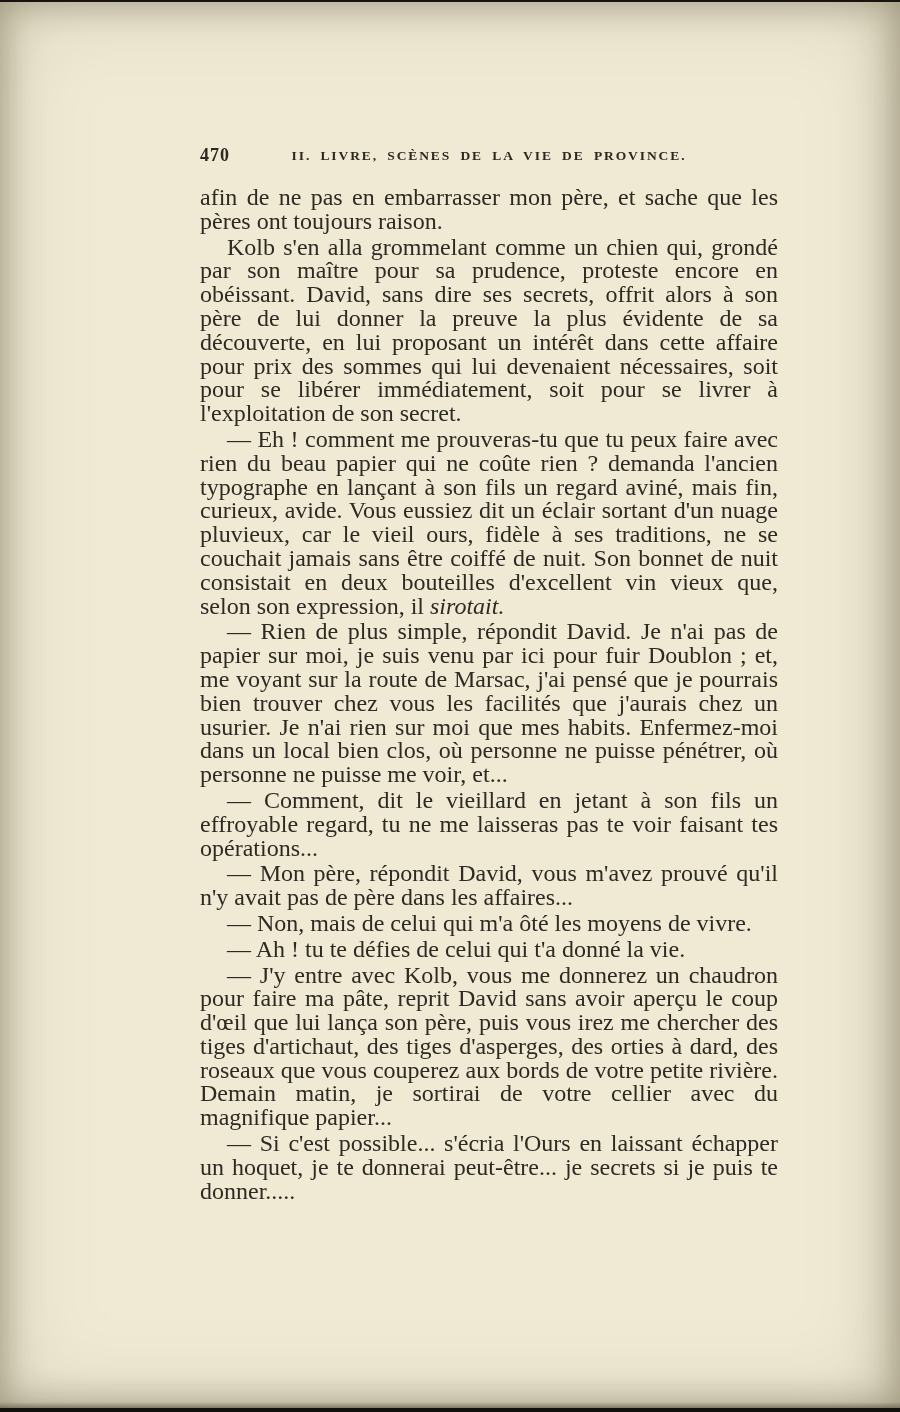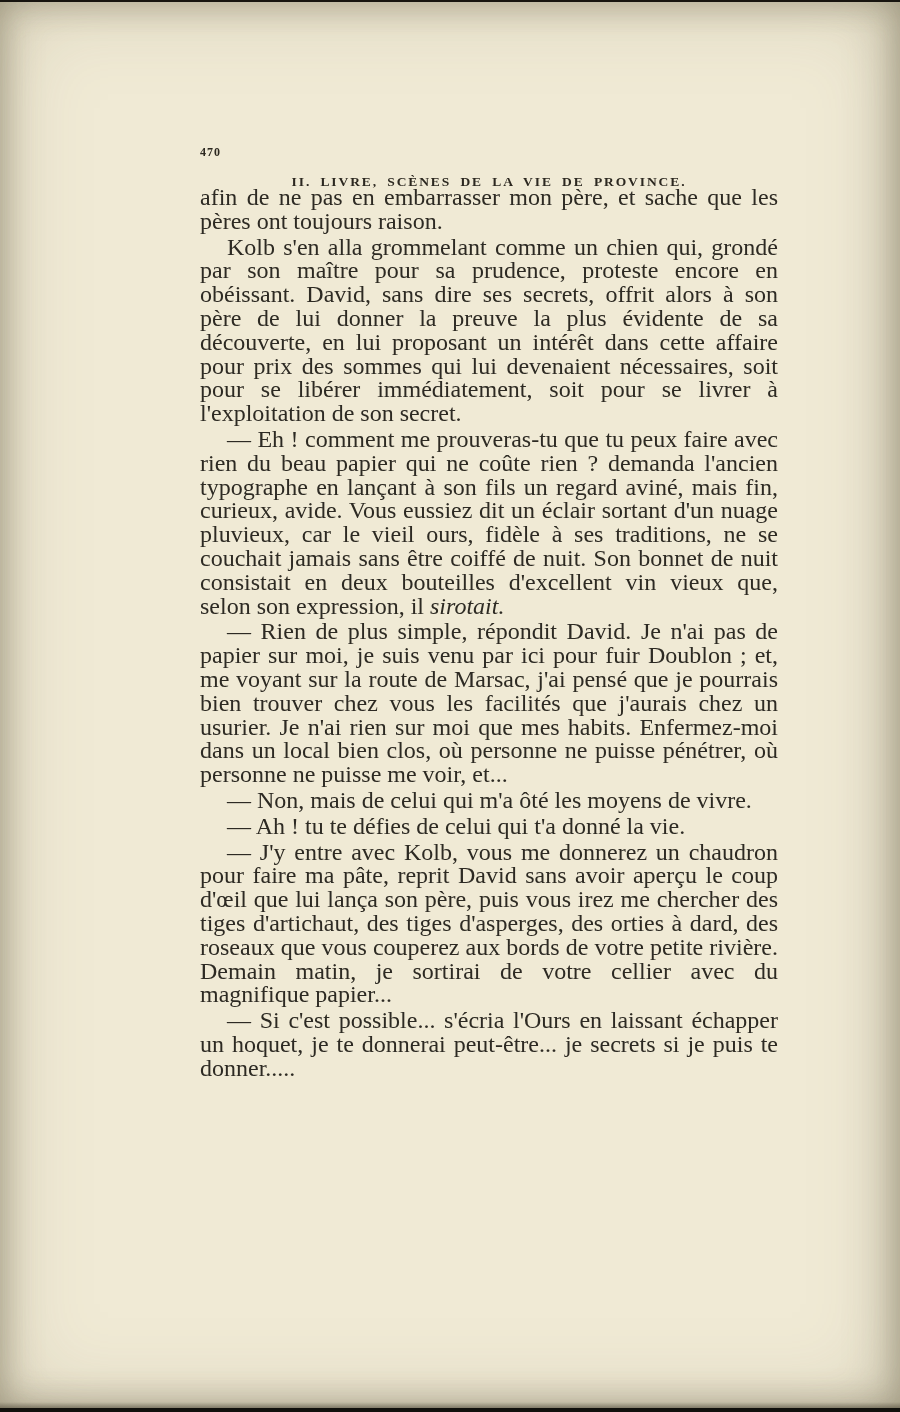--- a/index.html
+++ b/index.html
@@ -55,7 +55,7 @@
     position: absolute;
     left: 0;
     top: -3px;
-    font-size: 12px;
+    font-size: 18px;
     font-weight: bold;
     letter-spacing: 1px;
   }

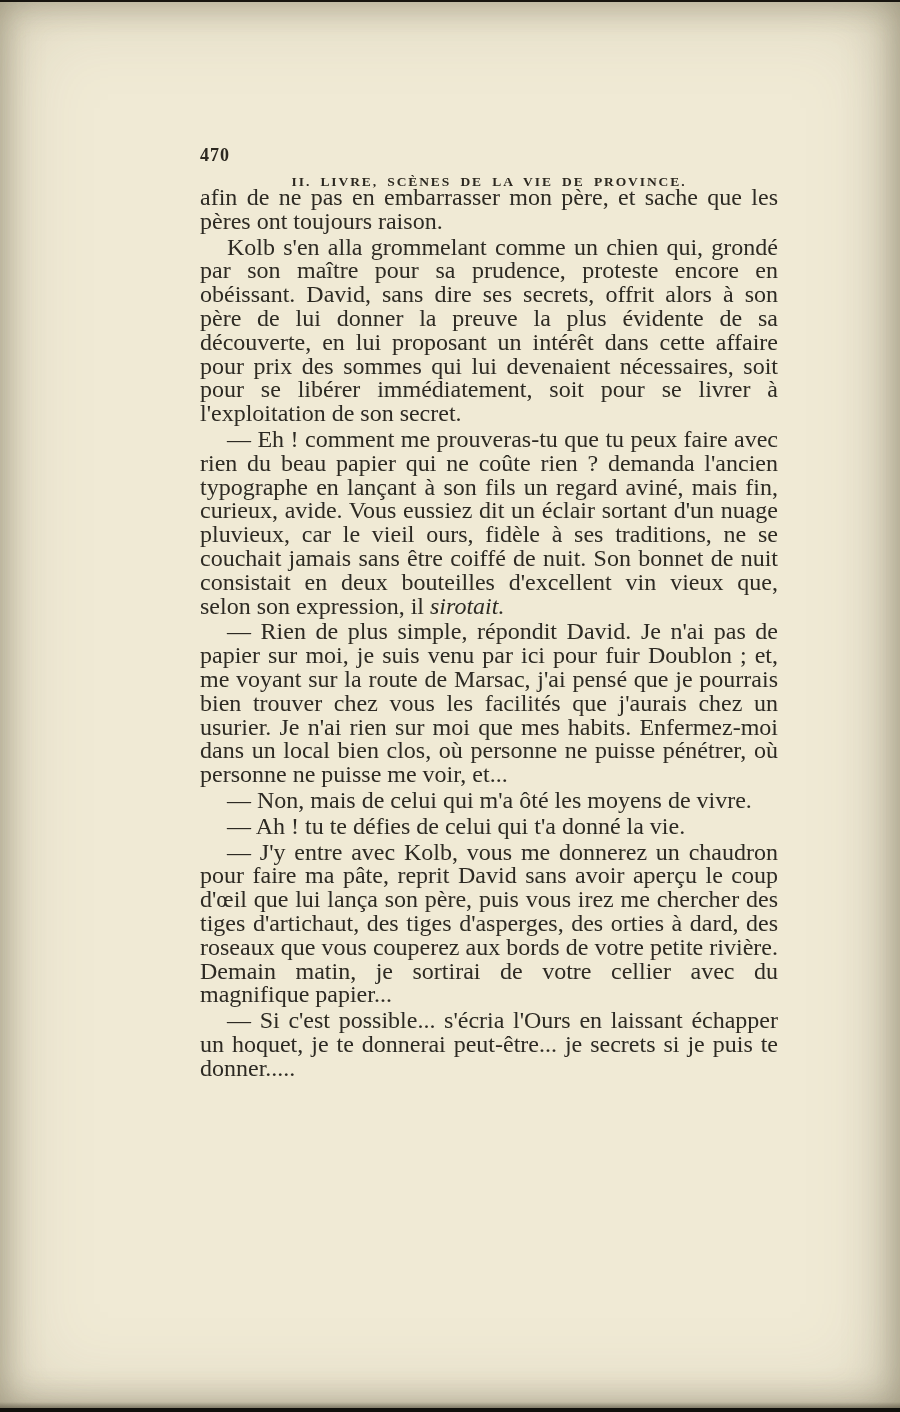--- a/index.html
+++ b/index.html
@@ -67,7 +67,6 @@
     letter-spacing: 1.9px;
     word-spacing: 4px;
     white-space: nowrap;
-    margin-top: 26px;
   }
   .body-block {
     position: absolute;

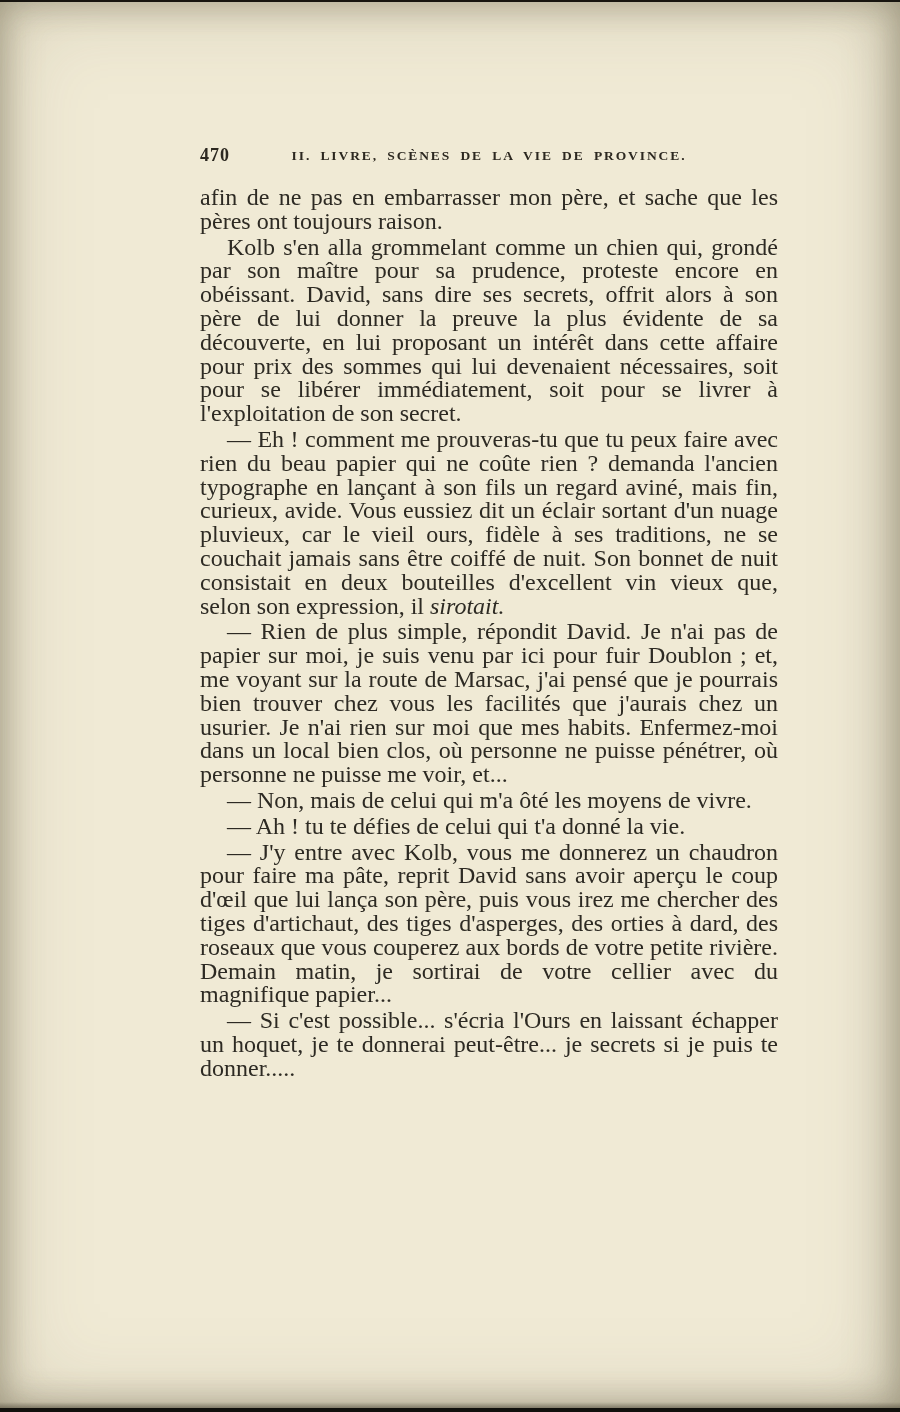--- a/index.html
+++ b/index.html
@@ -105,6 +105,7 @@
       <p class="para indent"><span>Kolb s'en alla grommelant comme un chien qui, grondé par son maître pour sa prudence, proteste encore en obéissant. David, sans dire ses secrets, offrit alors à son père de lui donner la preuve la plus évidente de sa découverte, en lui proposant un intérêt dans cette affaire pour prix des sommes qui lui devenaient nécessaires, soit pour se libérer immédiatement, soit pour se livrer à l'exploitation de son secret.</span></p>
       <p class="para indent"><span>— Eh ! comment me prouveras-tu que tu peux faire avec rien du beau papier qui ne coûte rien ? demanda l'ancien typographe en lançant à son fils un regard aviné, mais fin, curieux, avide. Vous eussiez dit un éclair sortant d'un nuage pluvieux, car le vieil ours, fidèle à ses traditions, ne se couchait jamais sans être coiffé de nuit. Son bonnet de nuit consistait en deux bouteilles d'excellent vin vieux que, selon son expression, il </span><em>sirotait.</em></p>
       <p class="para indent"><span>— Rien de plus simple, répondit David. Je n'ai pas de papier sur moi, je suis venu par ici pour fuir Doublon ; et, me voyant sur la route de Marsac, j'ai pensé que je pourrais bien trouver chez vous les facilités que j'aurais chez un usurier. Je n'ai rien sur moi que mes habits. Enfermez-moi dans un local bien clos, où personne ne puisse pénétrer, où personne ne puisse me voir, et...</span></p>
+      <p class="para indent"><span>— Comment, dit le vieillard en jetant à son fils un effroyable regard, tu ne me laisseras pas te voir faisant tes opérations...</span></p>
       <p class="para indent"><span>— Non, mais de celui qui m'a ôté les moyens de vivre.</span></p>
       <p class="para indent"><span>— Ah ! tu te défies de celui qui t'a donné la vie.</span></p>
       <p class="para indent"><span>— J'y entre avec Kolb, vous me donnerez un chaudron pour faire ma pâte, reprit David sans avoir aperçu le coup d'œil que lui lança son père, puis vous irez me chercher des tiges d'artichaut, des tiges d'asperges, des orties à dard, des roseaux que vous couperez aux bords de votre petite rivière. Demain matin, je sortirai de votre cellier avec du magnifique papier...</span></p>

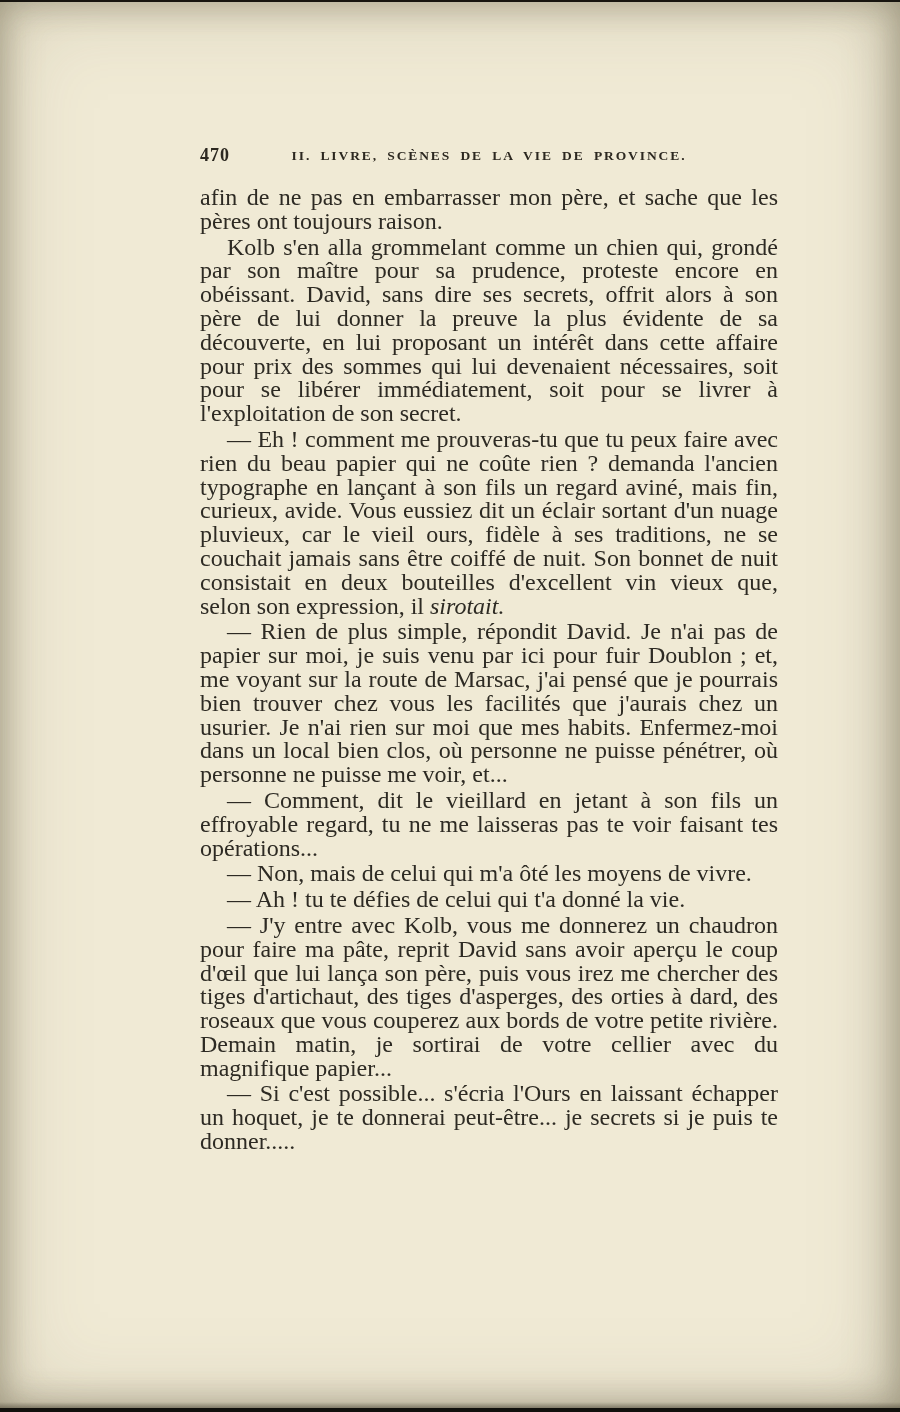--- a/index.html
+++ b/index.html
@@ -106,6 +106,7 @@
       <p class="para indent"><span>— Eh ! comment me prouveras-tu que tu peux faire avec rien du beau papier qui ne coûte rien ? demanda l'ancien typographe en lançant à son fils un regard aviné, mais fin, curieux, avide. Vous eussiez dit un éclair sortant d'un nuage pluvieux, car le vieil ours, fidèle à ses traditions, ne se couchait jamais sans être coiffé de nuit. Son bonnet de nuit consistait en deux bouteilles d'excellent vin vieux que, selon son expression, il </span><em>sirotait.</em></p>
       <p class="para indent"><span>— Rien de plus simple, répondit David. Je n'ai pas de papier sur moi, je suis venu par ici pour fuir Doublon ; et, me voyant sur la route de Marsac, j'ai pensé que je pourrais bien trouver chez vous les facilités que j'aurais chez un usurier. Je n'ai rien sur moi que mes habits. Enfermez-moi dans un local bien clos, où personne ne puisse pénétrer, où personne ne puisse me voir, et...</span></p>
       <p class="para indent"><span>— Comment, dit le vieillard en jetant à son fils un effroyable regard, tu ne me laisseras pas te voir faisant tes opérations...</span></p>
+      <p class="para indent"><span>— Mon père, répondit David, vous m'avez prouvé qu'il n'y avait pas de père dans les affaires...</span></p>
       <p class="para indent"><span>— Non, mais de celui qui m'a ôté les moyens de vivre.</span></p>
       <p class="para indent"><span>— Ah ! tu te défies de celui qui t'a donné la vie.</span></p>
       <p class="para indent"><span>— J'y entre avec Kolb, vous me donnerez un chaudron pour faire ma pâte, reprit David sans avoir aperçu le coup d'œil que lui lança son père, puis vous irez me chercher des tiges d'artichaut, des tiges d'asperges, des orties à dard, des roseaux que vous couperez aux bords de votre petite rivière. Demain matin, je sortirai de votre cellier avec du magnifique papier...</span></p>

